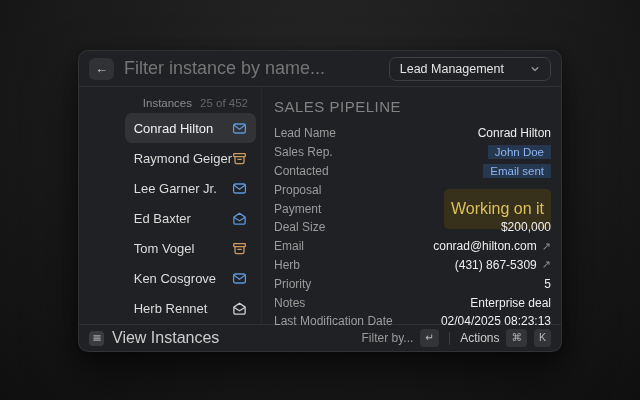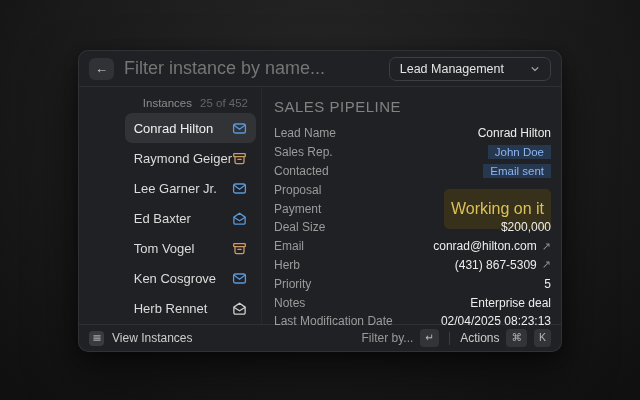--- a/index.html
+++ b/index.html
@@ -82,7 +82,7 @@
     width:15px; height:15px; border-radius:4px; background:#3a3b3e;
     display:flex; align-items:center; justify-content:center; flex:0 0 auto;
   }
-  .footer-view-label { font-size:12px; color:#cdcdcd; }
+  .footer-view-label { font-size:16px; color:#cdcdcd; }
   .footer-right { margin-left:auto; display:flex; align-items:center; gap:7px; }
   .footer-filter-label { font-size:12px; color:#9a9a9a; }
   .footer-actions-label { font-size:12px; color:#cdcdcd; }

